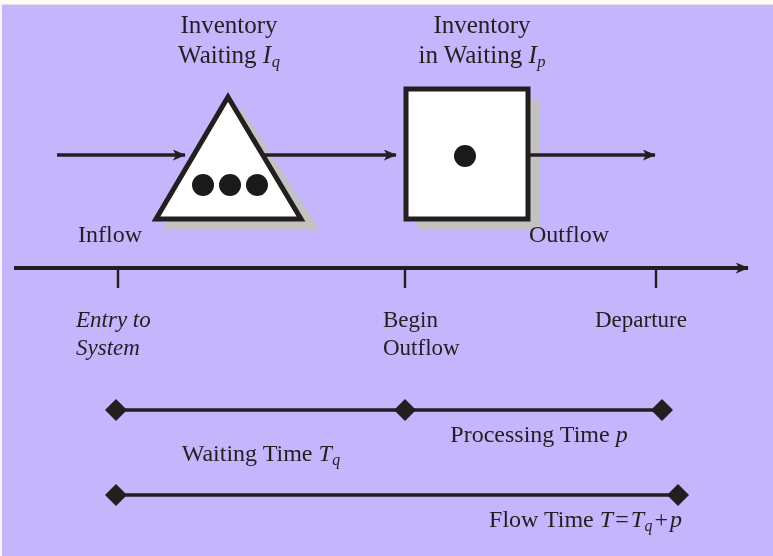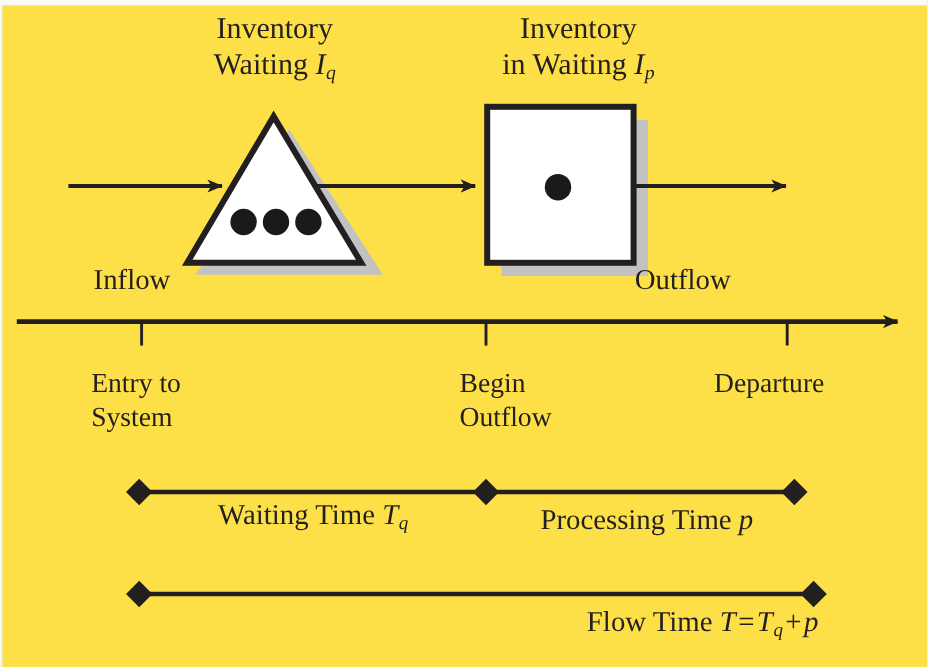--- a/index.html
+++ b/index.html
@@ -12,7 +12,7 @@
     position: relative;
     width: 773px;
     height: 556px;
-    background: #fde047;
+    background: #c4b5fd;
     overflow: hidden;
     font-family: "Liberation Serif", "DejaVu Serif", serif;
     color: #231f20;

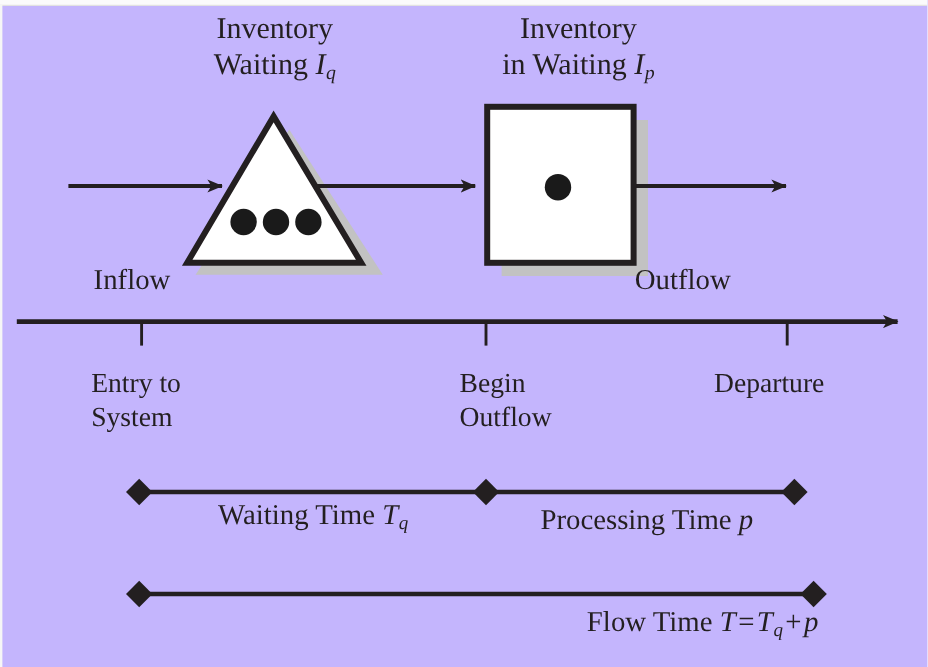--- a/index.html
+++ b/index.html
@@ -136,7 +136,7 @@
   <div class="lbl lbl-flow" style="left:78px; top:172px;">Inflow</div>
   <div class="lbl lbl-flow" style="left:529px; top:172px;">Outflow</div>
 
-  <div class="lbl lbl-axis" style="left:76px; top:306px;">
+  <div class="lbl lbl-axis" style="left:76px; top:306px;font-style:italic;">
     <div>Entry to</div>
     <div>System</div>
   </div>

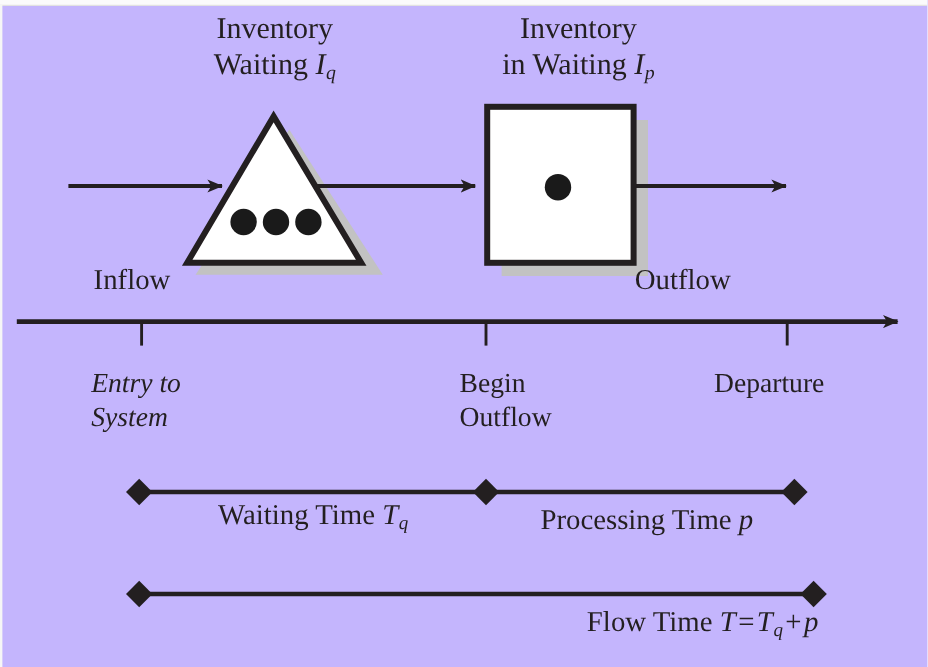--- a/index.html
+++ b/index.html
@@ -148,7 +148,7 @@
     <div>Departure</div>
   </div>
 
-  <div class="lbl lbl-bar" style="left:126px; top:416px; width:270px;font-family:Liberation Serif, serif;">
+  <div class="lbl lbl-bar" style="left:126px; top:439px; width:270px;font-family:Liberation Serif, serif;">
     <span>Waiting Time </span><span class="it">T</span><sub class="sub">q</sub>
   </div>
 

